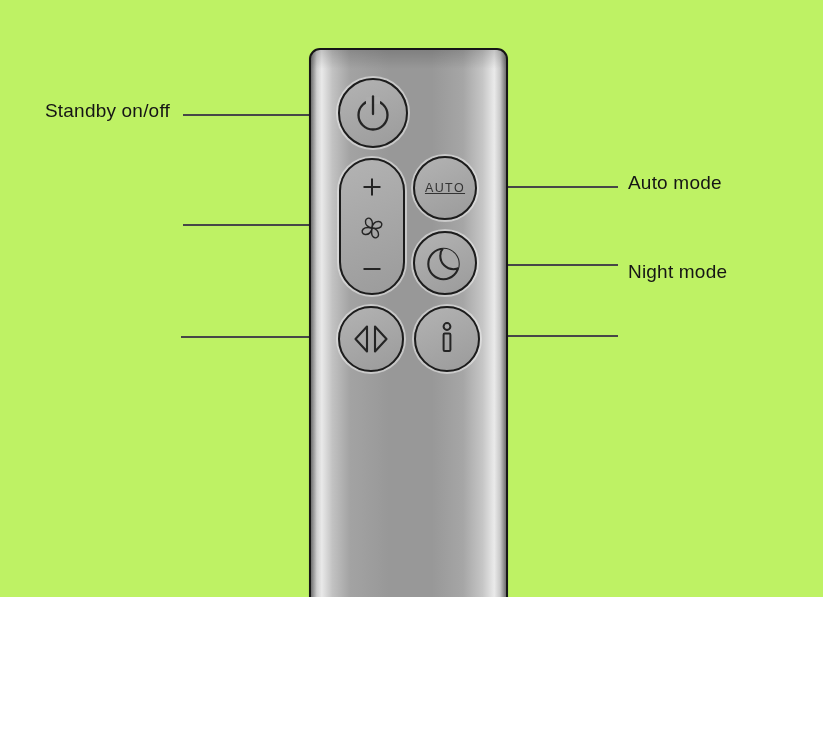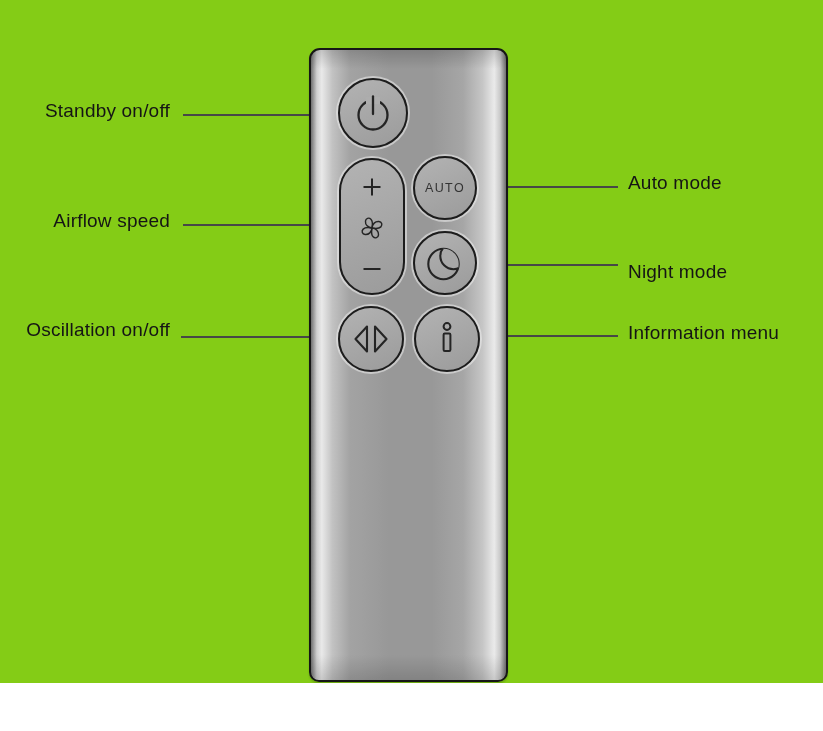--- a/index.html
+++ b/index.html
@@ -4,7 +4,7 @@
 <style>
   html,body { margin:0; padding:0; background:#ffffff; }
   .stage {
-    position:relative; width:823px; height:683px; background:#84cc16;
+    position:relative; width:823px; height:597px; background:#bef264;
     font-family:"Liberation Sans", sans-serif; overflow:hidden;
   }
   

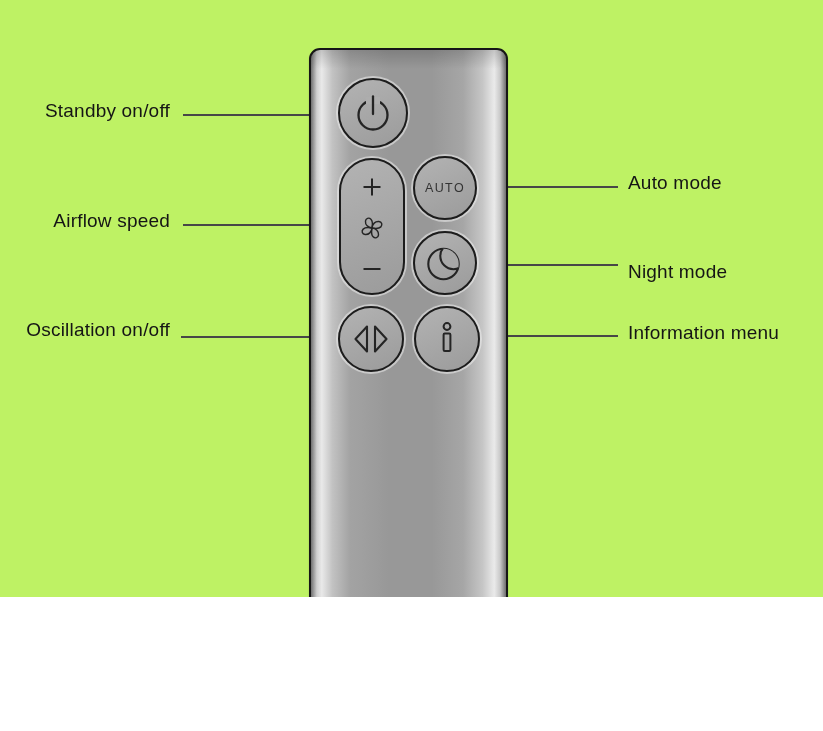--- a/index.html
+++ b/index.html
@@ -45,7 +45,7 @@
   .btn svg { display:block; }
   .pill-item { position:absolute; left:50%; transform:translateX(-50%); }
   .auto-label {
-    font-size:12.5px; letter-spacing:1.4px; color:#333333; font-weight:normal;
+    font-size:12.5px; letter-spacing:1.4px; color:#333333; font-weight:normal;text-decoration:underline;
   }
 </style>
 </head>

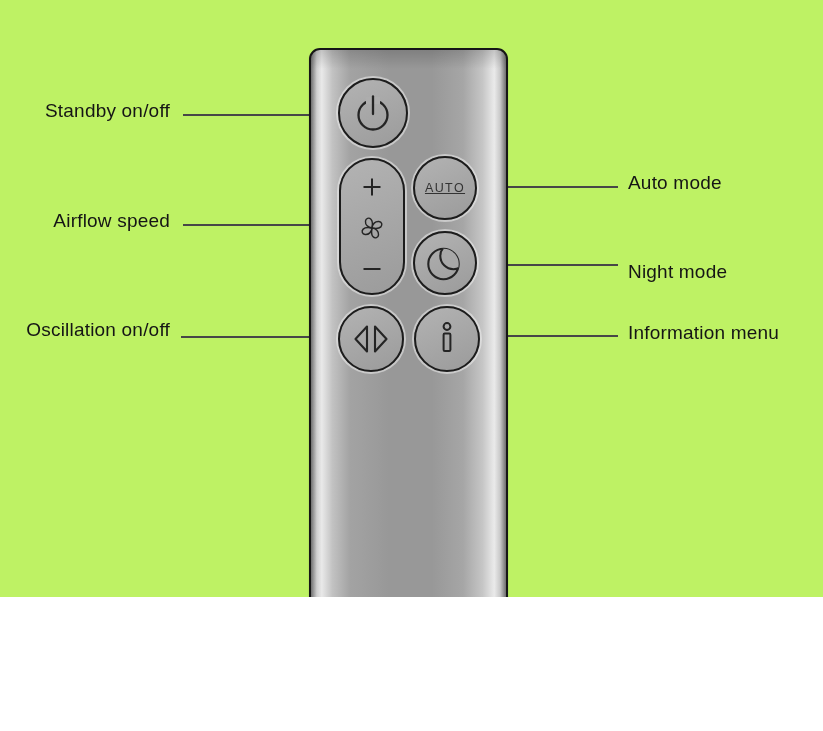--- a/index.html
+++ b/index.html
@@ -54,7 +54,6 @@
 <div class="stage">
 
   <div class="callout left" style="top:99px">Standby on/off</div>
-  <div class="callout left" style="top:209px">Airflow speed</div>
   <div class="callout left" style="top:318px">Oscillation on/off</div>
 
   <div class="callout right" style="top:171px">Auto mode</div>

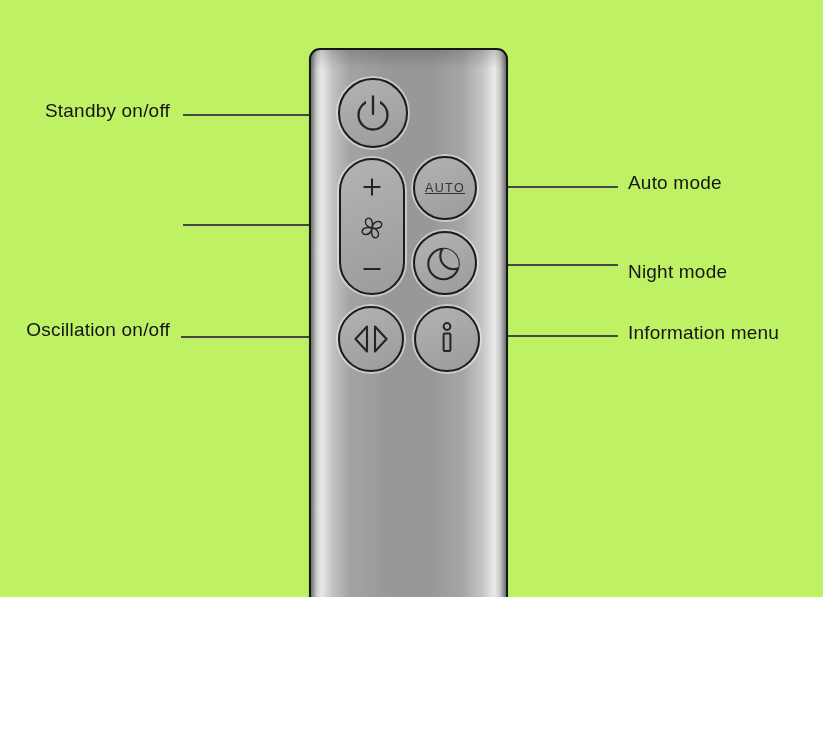--- a/index.html
+++ b/index.html
@@ -54,7 +54,6 @@
 <div class="stage">
 
   <div class="callout left" style="top:99px">Standby on/off</div>
-  <div class="callout left" style="top:318px">Oscillation on/off</div>
 
   <div class="callout right" style="top:171px">Auto mode</div>
   <div class="callout right" style="top:260px">Night mode</div>

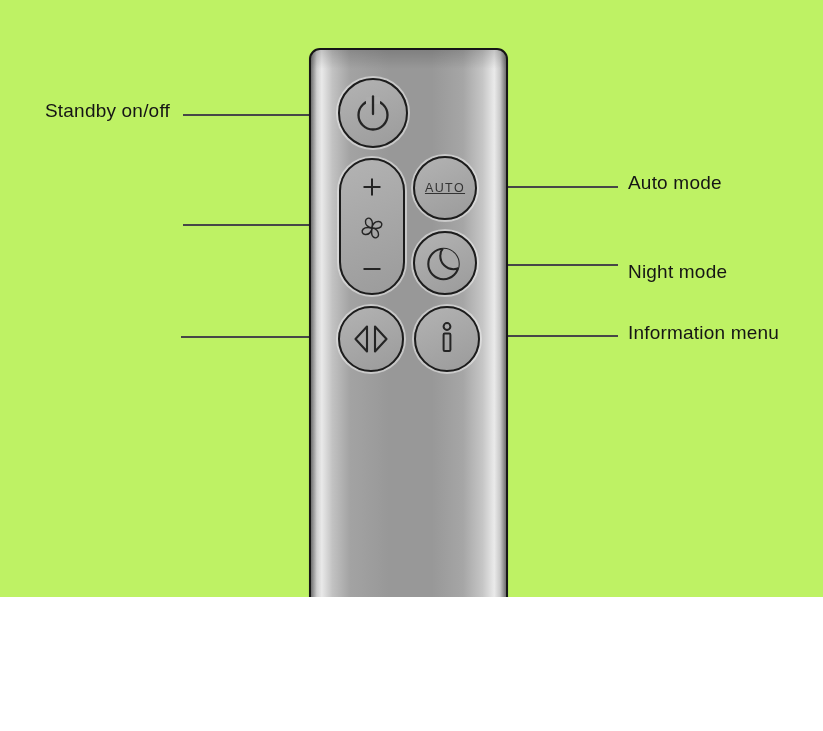--- a/index.html
+++ b/index.html
@@ -57,7 +57,6 @@
 
   <div class="callout right" style="top:171px">Auto mode</div>
   <div class="callout right" style="top:260px">Night mode</div>
-  <div class="callout right" style="top:321px">Information menu</div>
 
   <div class="cline" style="left:183px; top:114px; width:127px"></div>
   <div class="cline" style="left:183px; top:224px; width:127px"></div>

